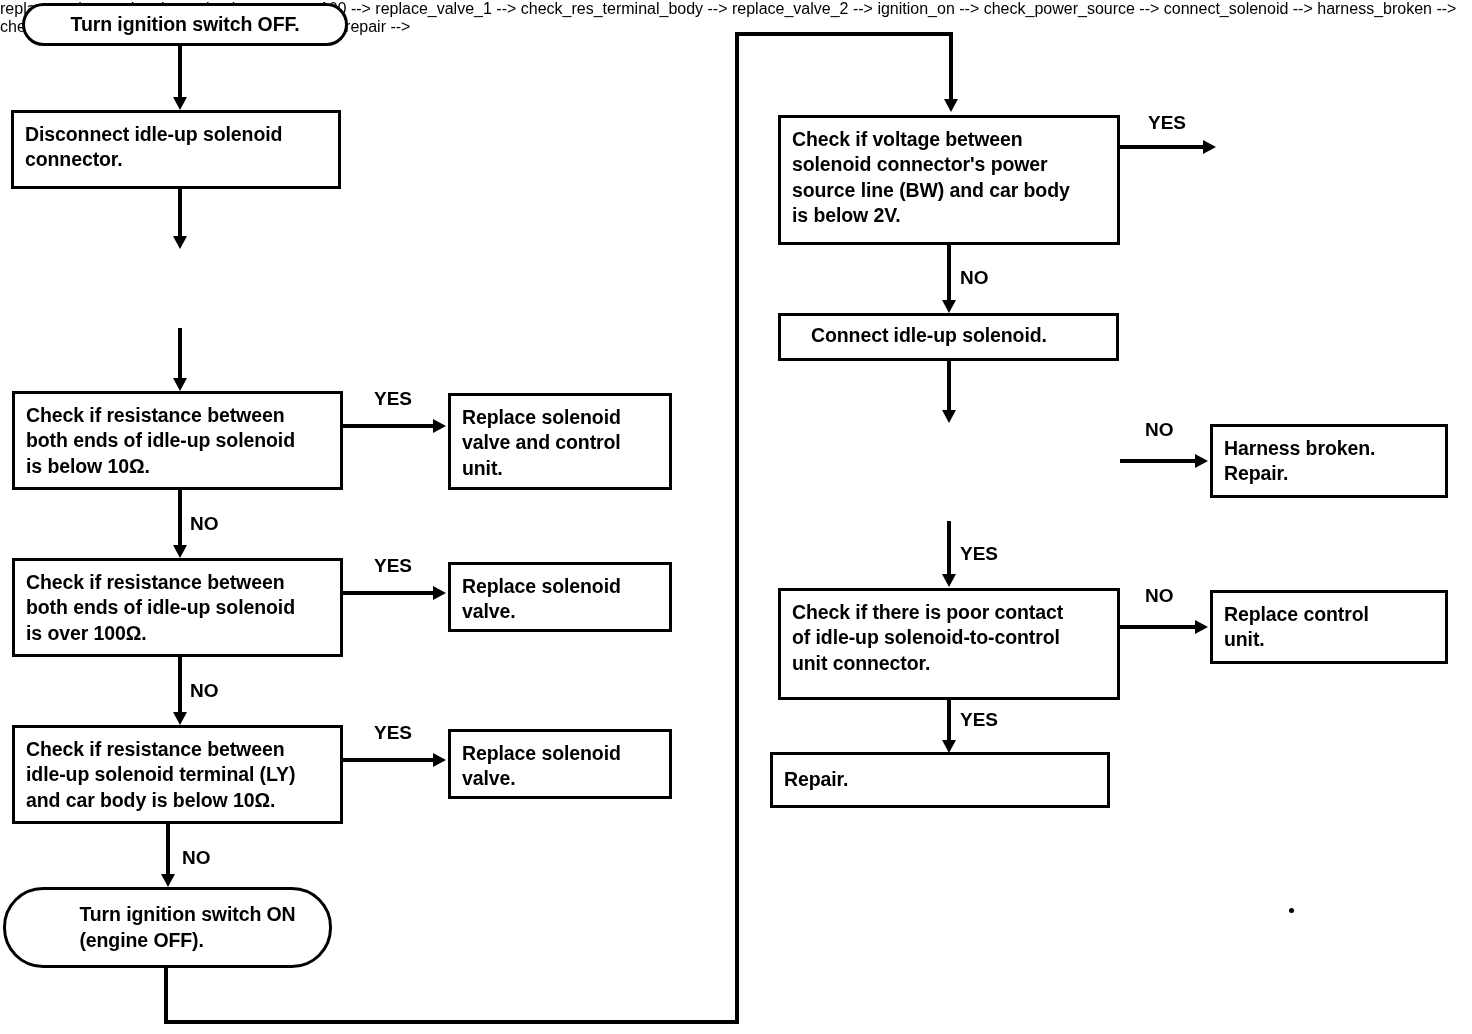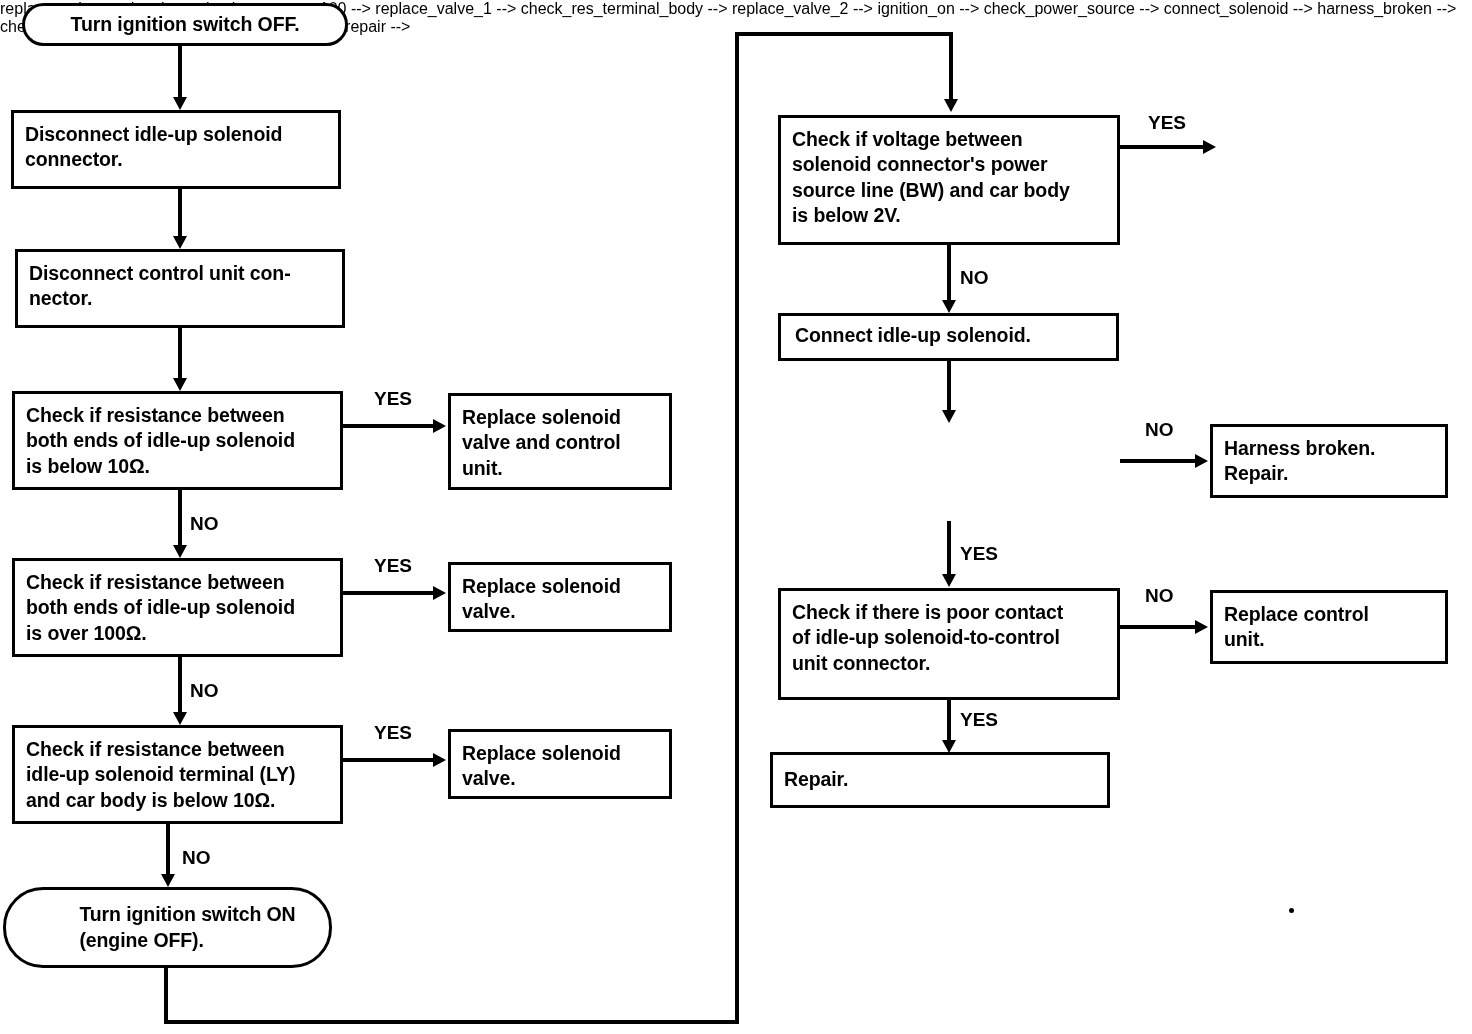--- a/index.html
+++ b/index.html
@@ -111,10 +111,6 @@
 connector.</span>
   </div>
 
-  <div class="node" style="left:15px; top:249px; width:330px; height:79px;">
-    <span class="txt">Disconnect control unit con-
-nector.</span>
-  </div>
 
   <div class="node" style="left:12px; top:391px; width:331px; height:99px;">
     <span class="txt">Check if resistance between

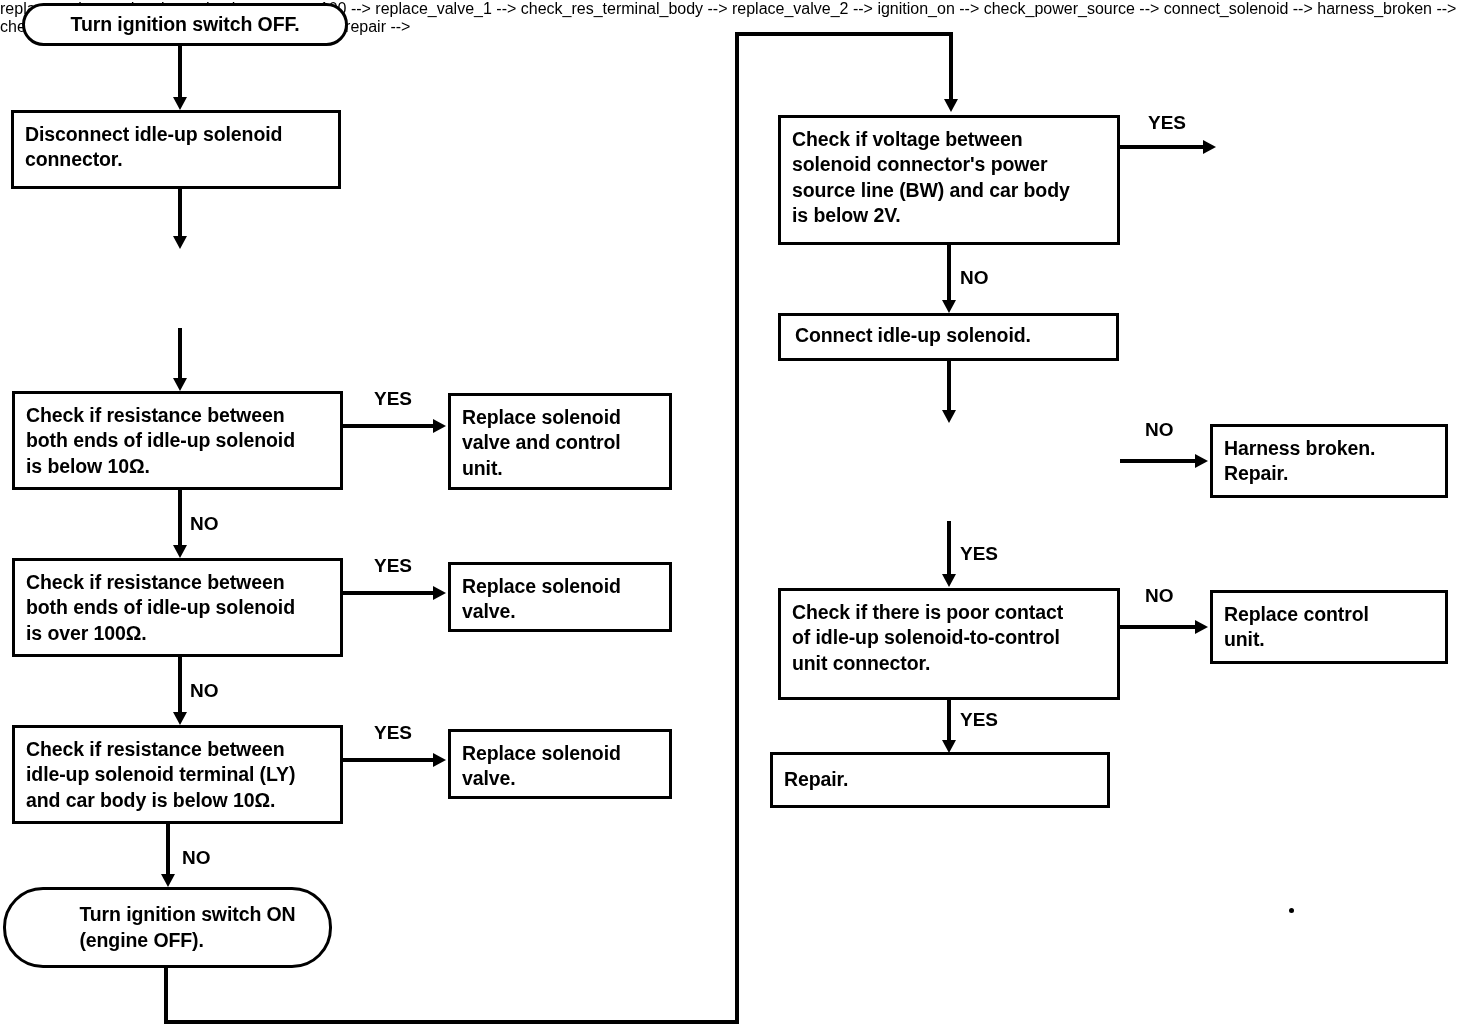--- a/index.html
+++ b/index.html
@@ -162,7 +162,7 @@
 
 
   <div class="node" style="left:778px; top:313px; width:341px; height:48px;">
-    <span class="txt" style="padding-left:14px; padding-top:7px;">Connect idle-up solenoid.</span>
+    <span class="txt" style="padding-left:30px; padding-top:7px;">Connect idle-up solenoid.</span>
   </div>
 
 

